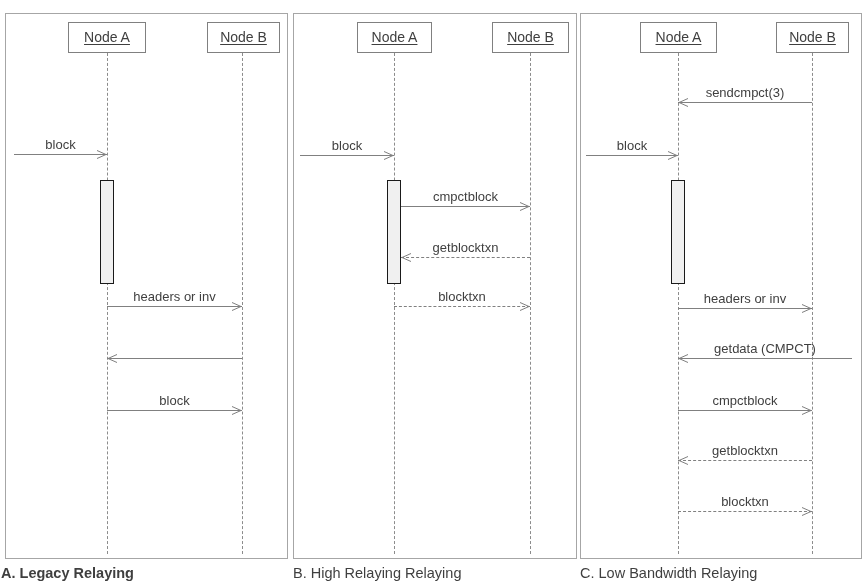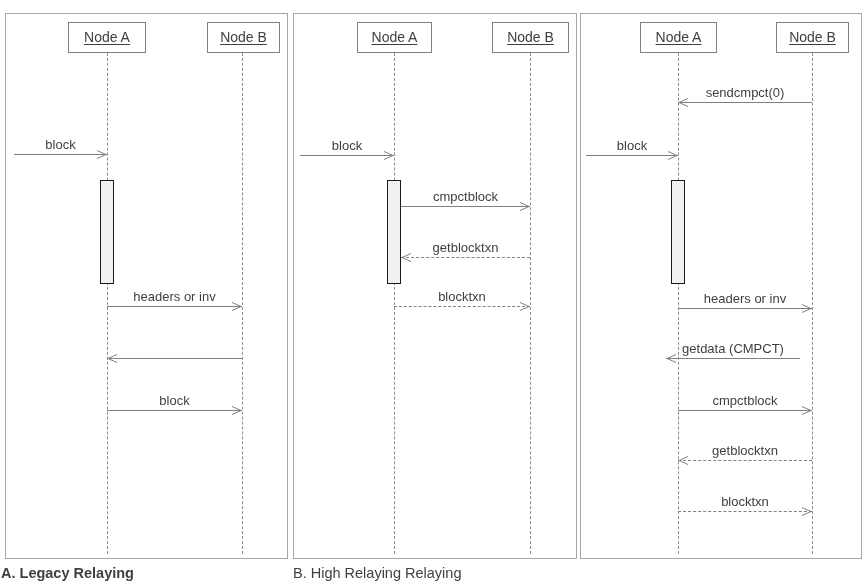--- a/index.html
+++ b/index.html
@@ -186,7 +186,7 @@
     <div class="activation" style="left:90px;"></div>
 
     <div class="msg" style="left:97px; top:69px; width:134px;">
-      <div class="label">sendcmpct(0)</div>
+      <div class="label">sendcmpct(3)</div>
       <div class="line"></div>
       <svg class="head hl" width="11" height="11" viewBox="0 0 11 11">
           <path d="M10 1.5 L1 5.5 L10 9.5" fill="none" stroke="currentColor" stroke-width="1"></path>

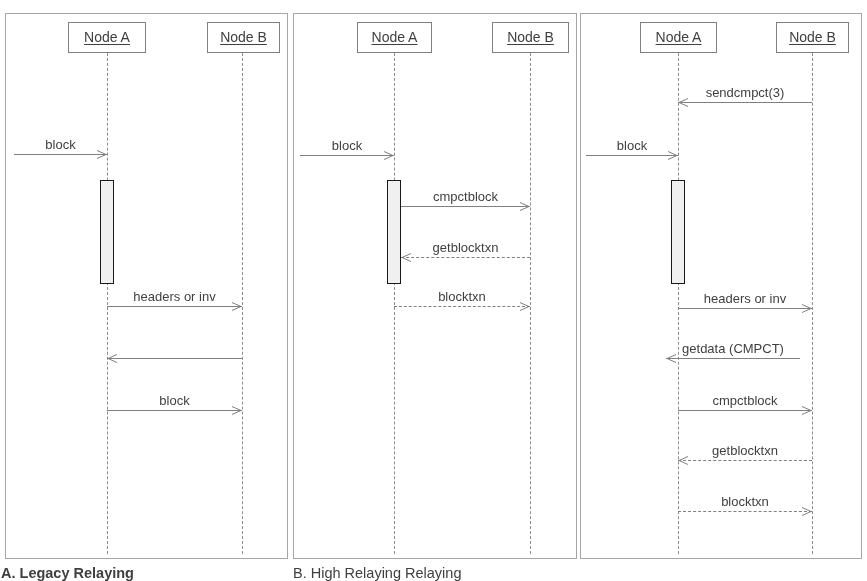--- a/index.html
+++ b/index.html
@@ -206,7 +206,7 @@
           <path d="M1 1.5 L10 5.5 L1 9.5" fill="none" stroke="currentColor" stroke-width="1"></path>
         </svg>
     </div>
-    <div class="msg" style="left:85px; top:325px; width:134px;">
+    <div class="msg" style="left:97px; top:325px; width:134px;padding-left:40px;">
       <div class="label">getdata (CMPCT)</div>
       <div class="line"></div>
       <svg class="head hl" width="11" height="11" viewBox="0 0 11 11">

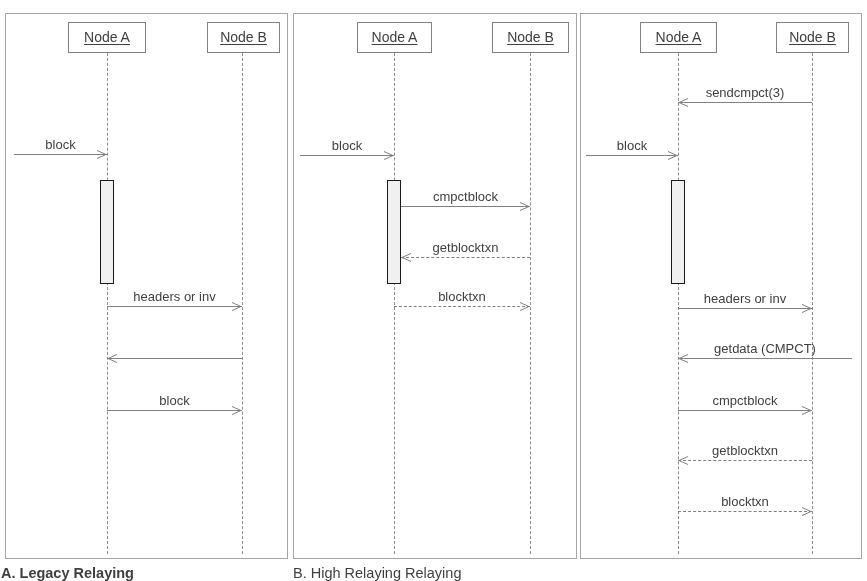--- a/index.html
+++ b/index.html
@@ -235,6 +235,7 @@
         </svg>
     </div>
   </div>
+  <div class="caption" style="left:580px;">C. Low Bandwidth Relaying</div>
 
 </div>
 

